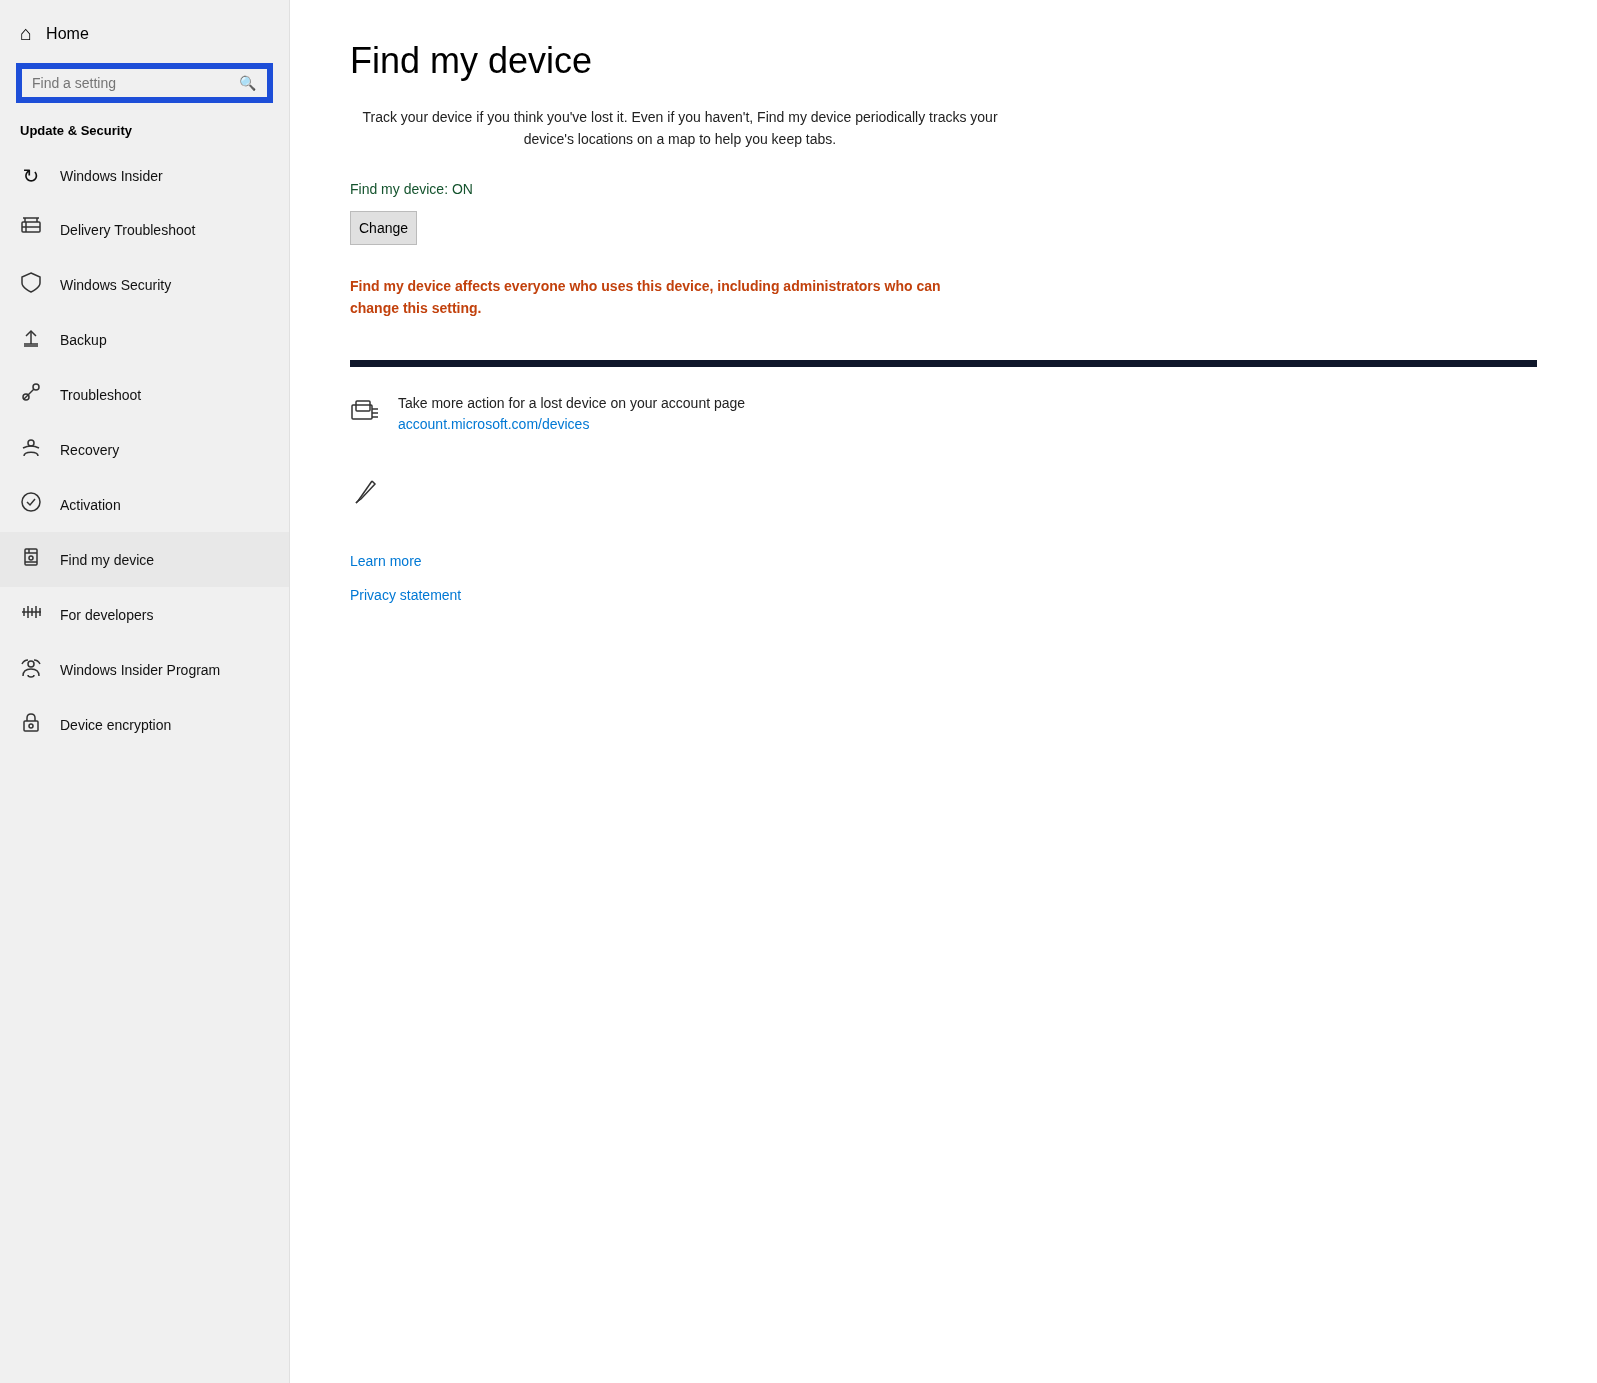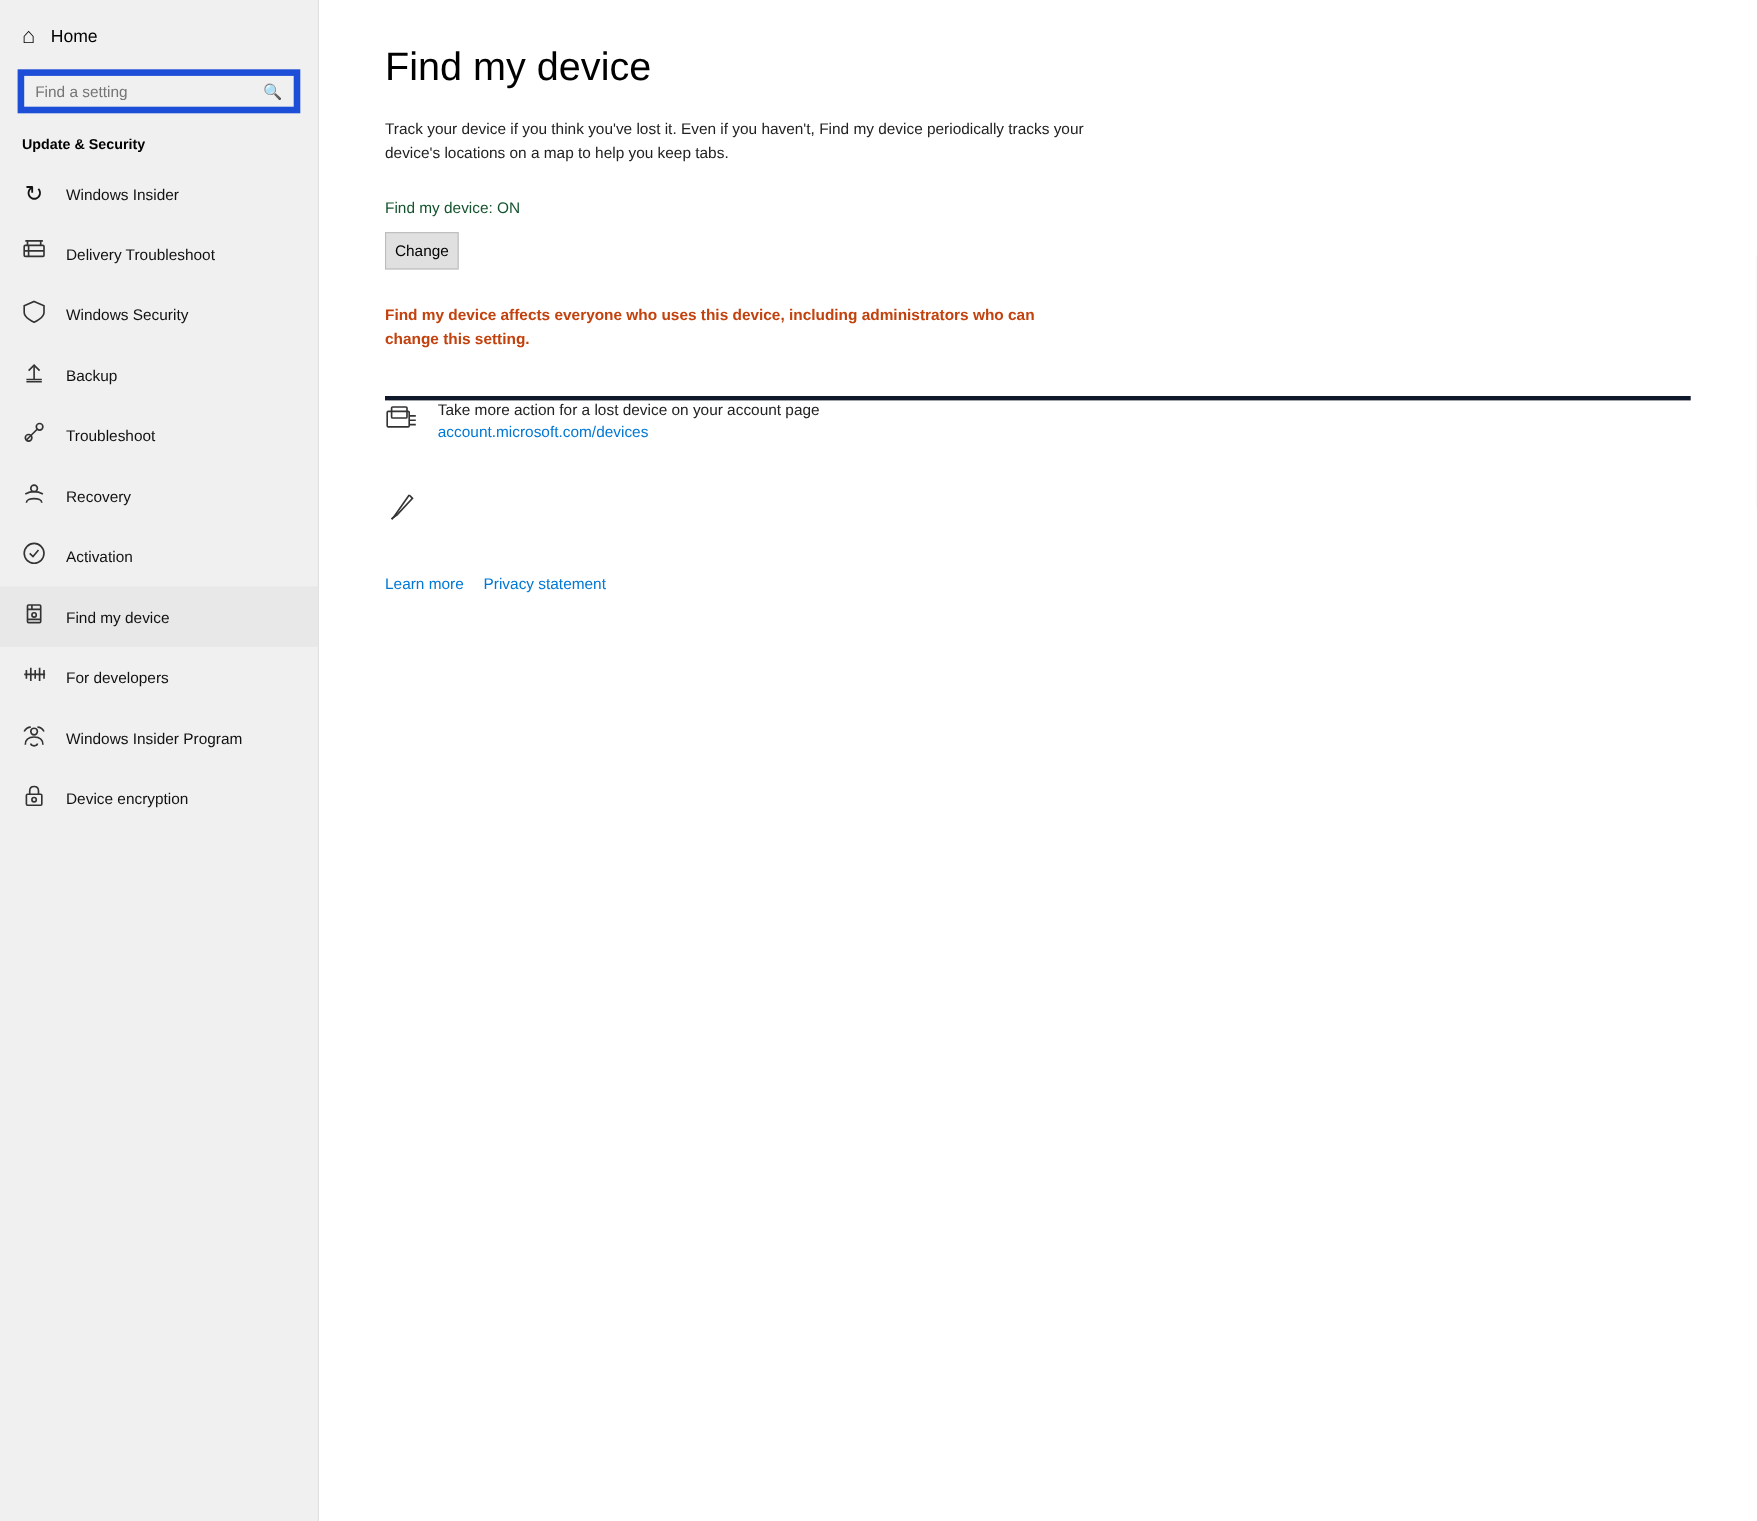--- a/index.html
+++ b/index.html
@@ -109,6 +109,7 @@
       line-height: 1.6;
       max-width: 660px;
       margin-bottom: 30px;
+      text-align: center;
     }
 
     .status-line {

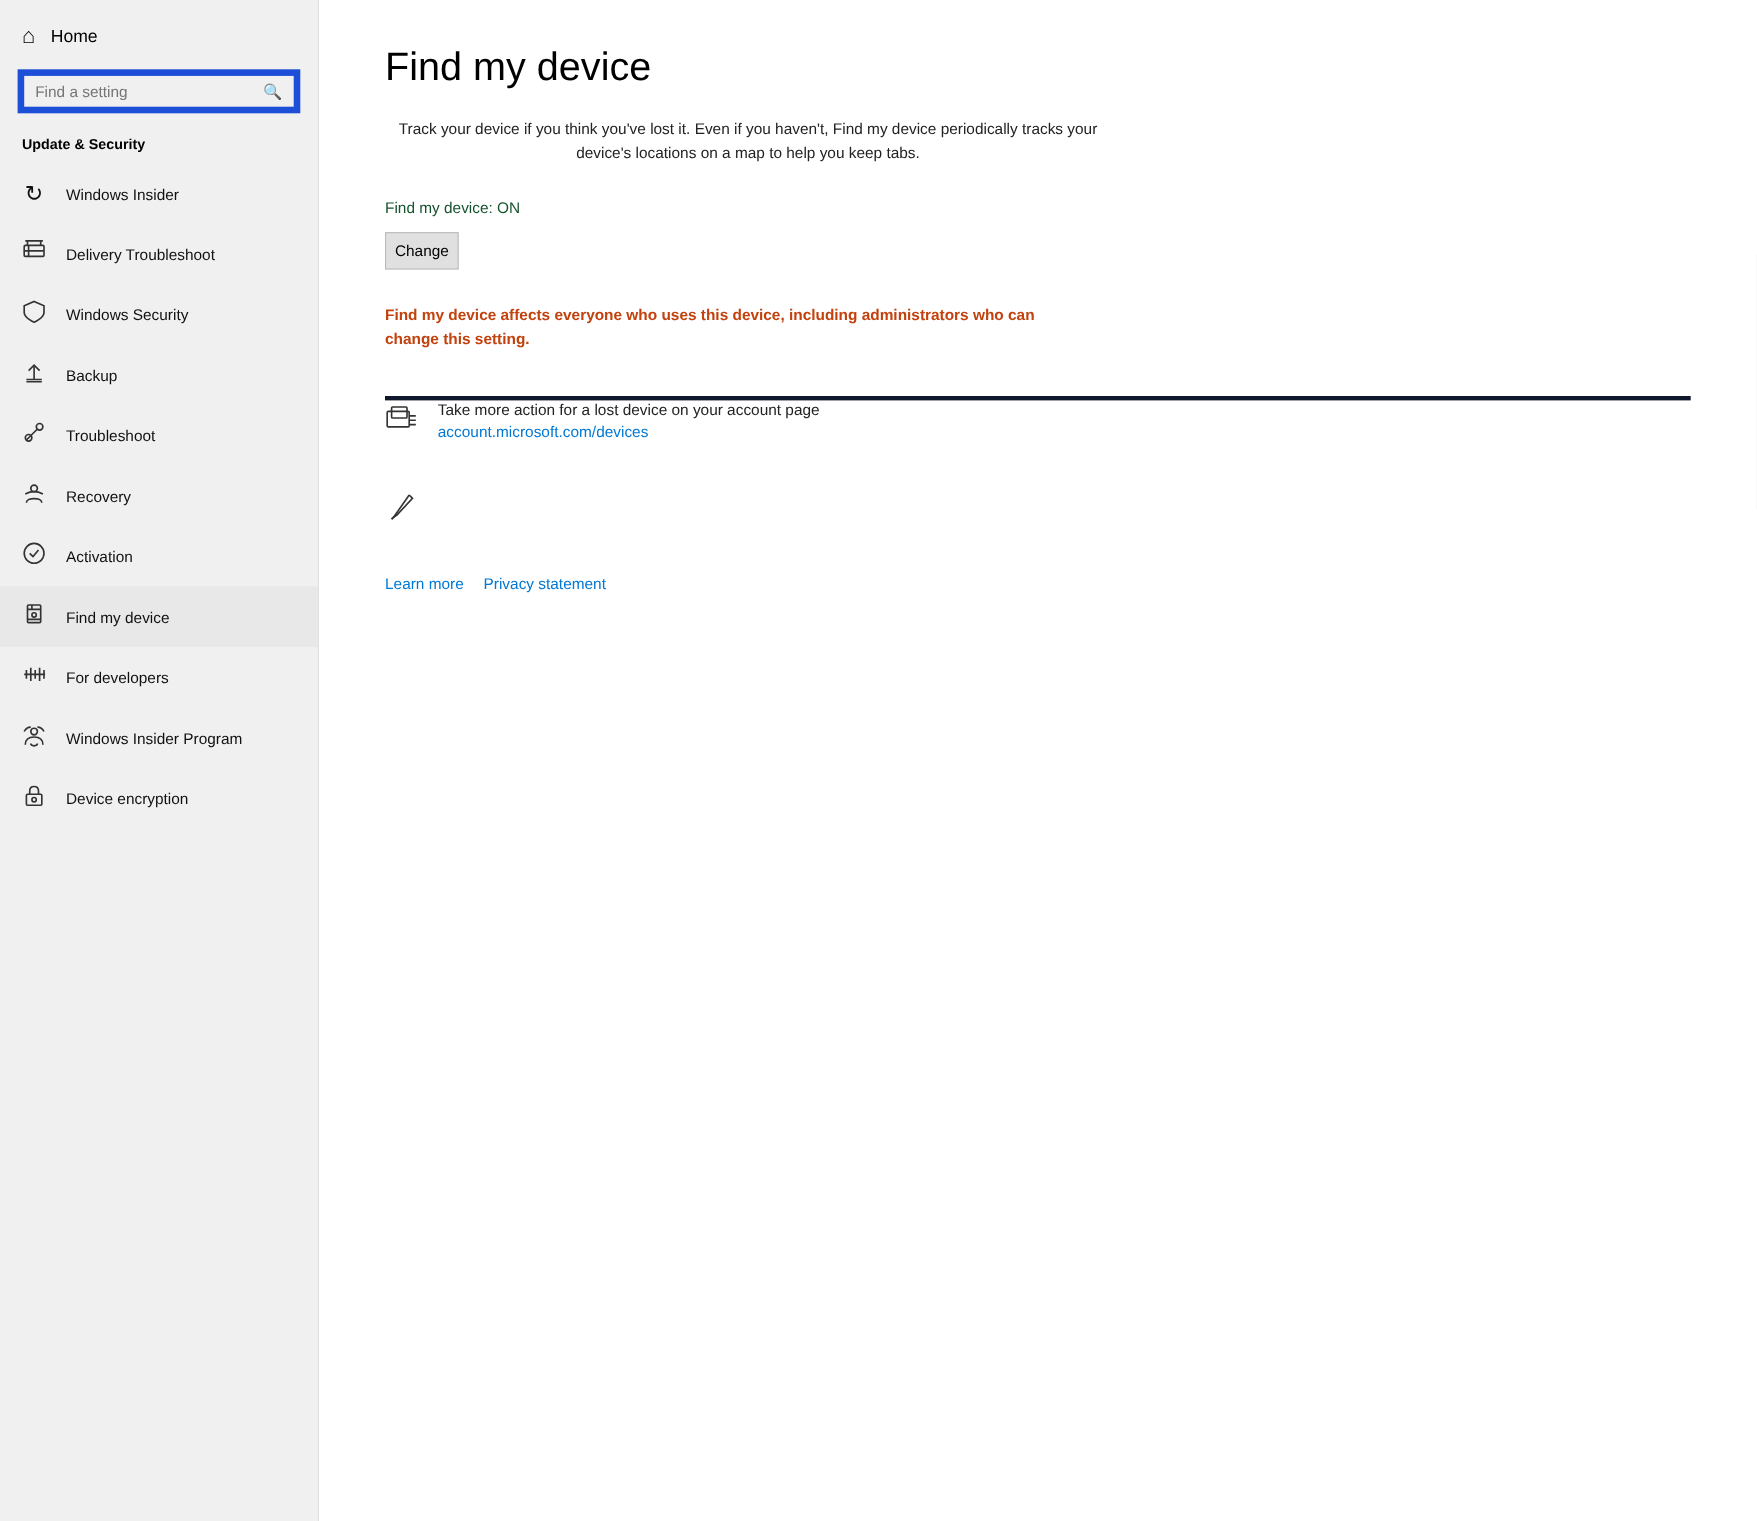--- a/index.html
+++ b/index.html
@@ -138,7 +138,8 @@
     }
 
     .divider-section {
-      border-top: 4px solid #0f172a;
+      border-top: 7px solid #0f172a;
+      padding-top: 28px;
       margin-bottom: 40px;
     }
 

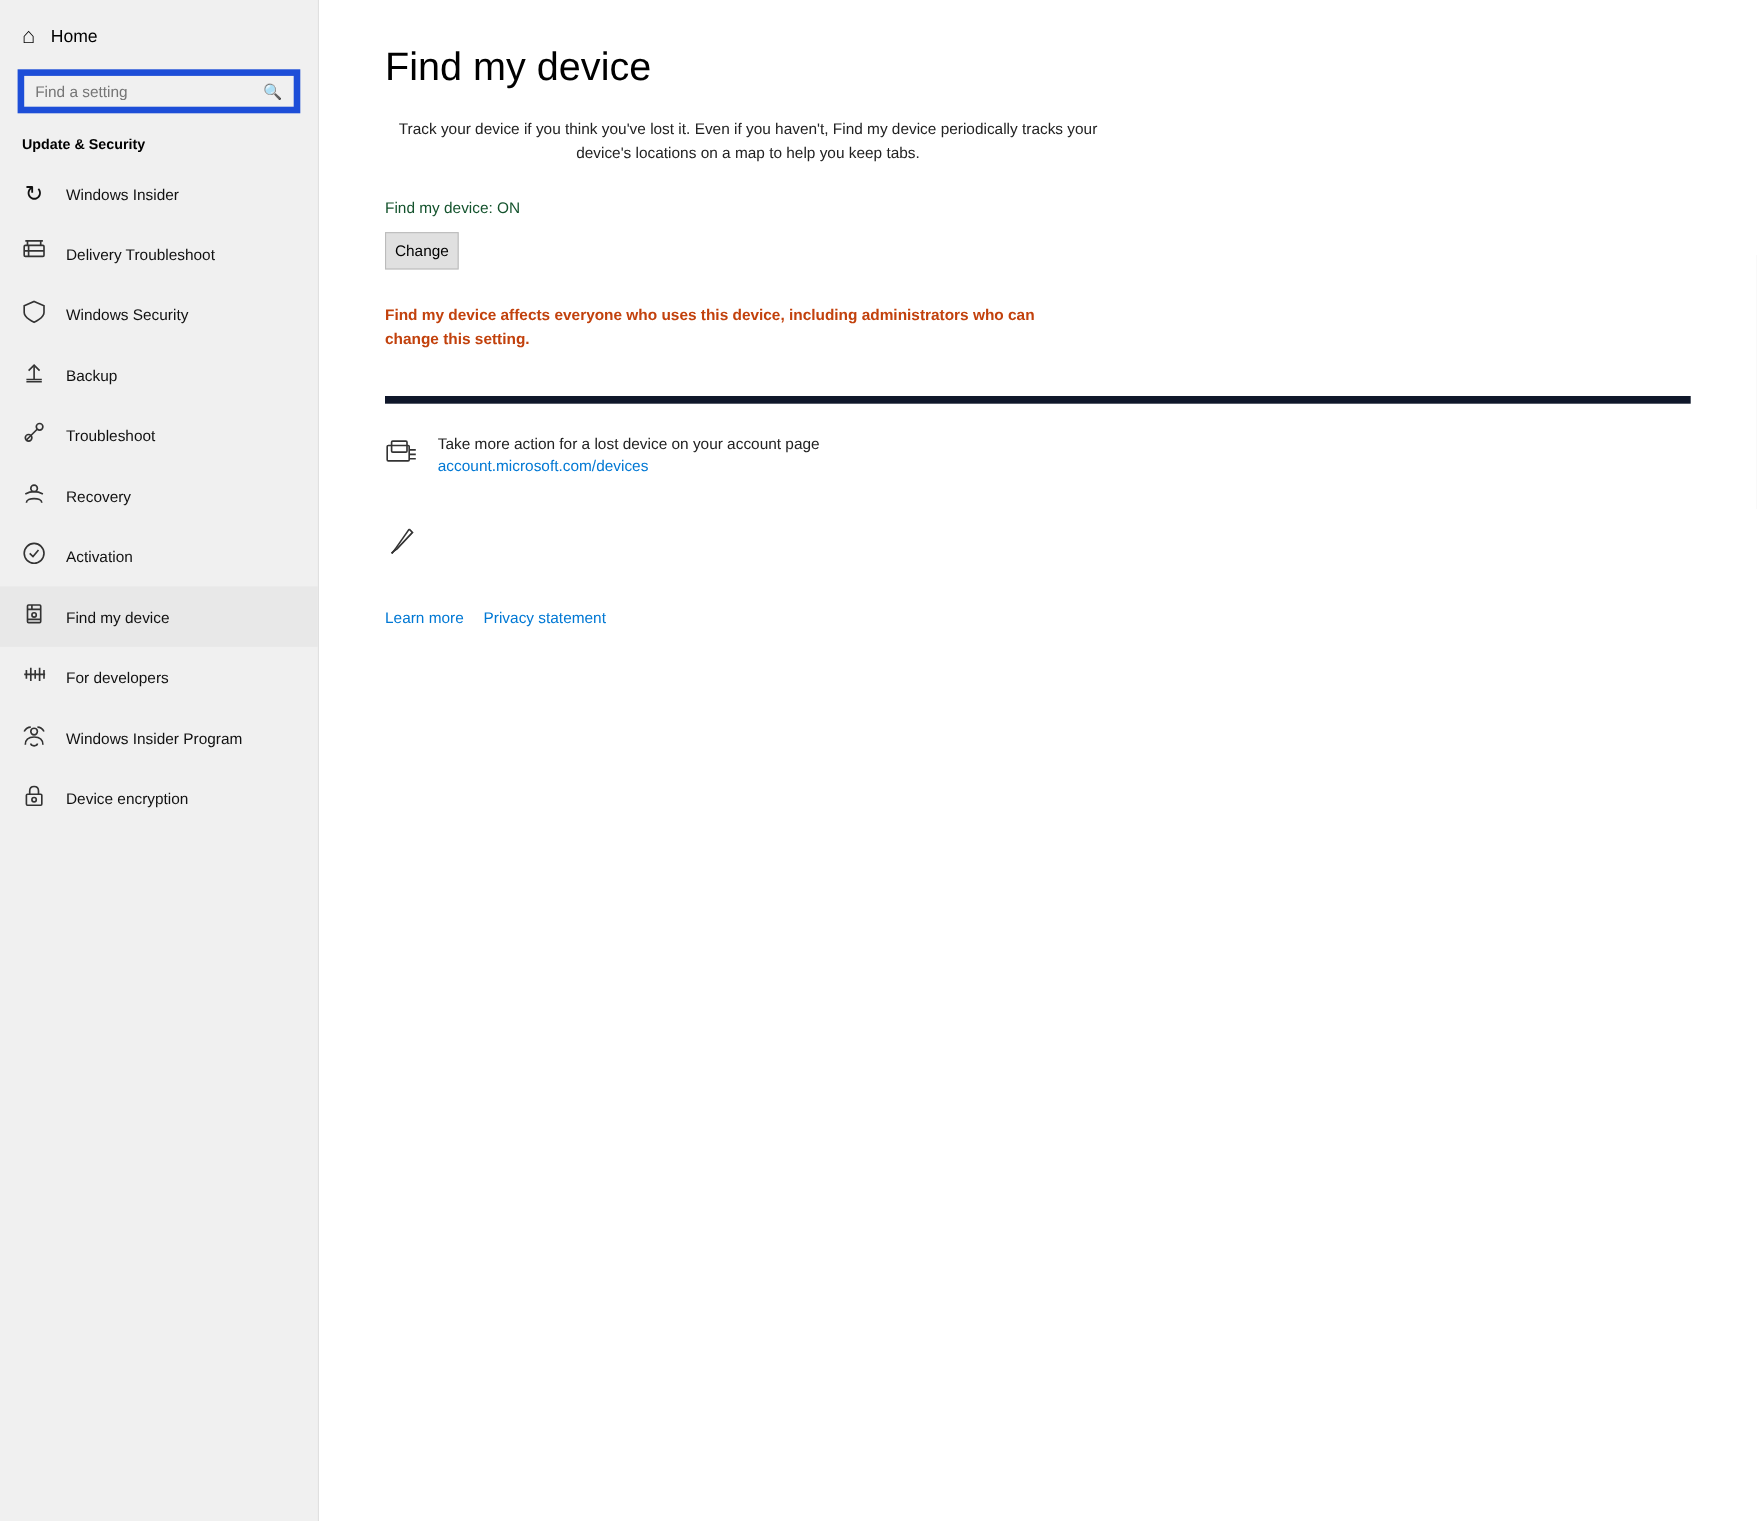--- a/index.html
+++ b/index.html
@@ -200,9 +200,8 @@
     .links-section {
       margin-top: 30px;
       display: flex;
-      flex-direction: row;
+      flex-direction: column;
       gap: 18px;
-      align-items: center;
     }
 
     .footer-link {

